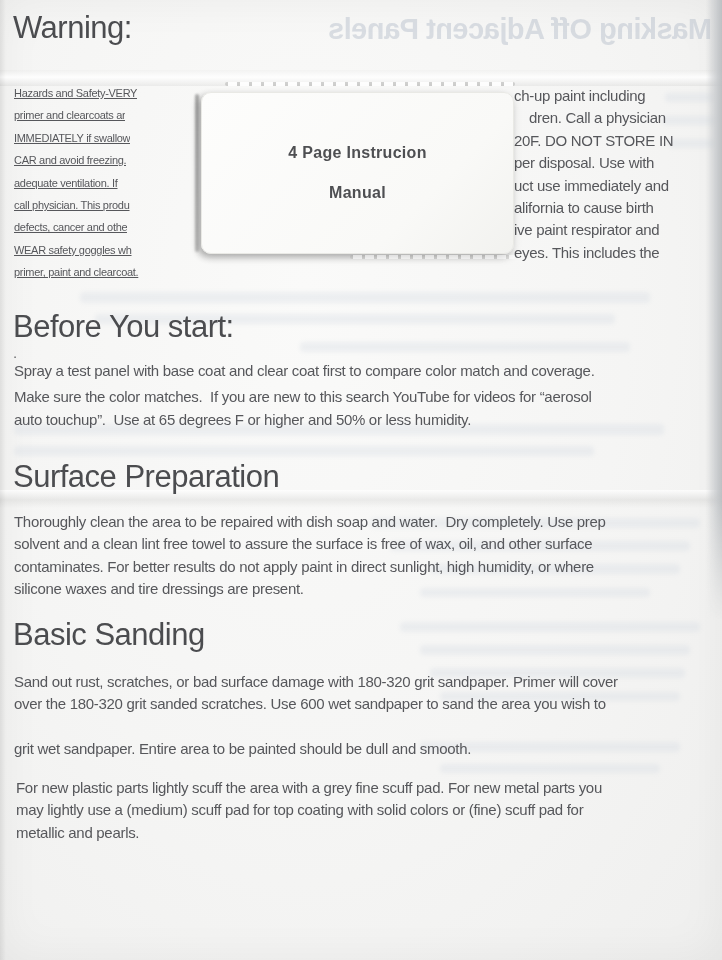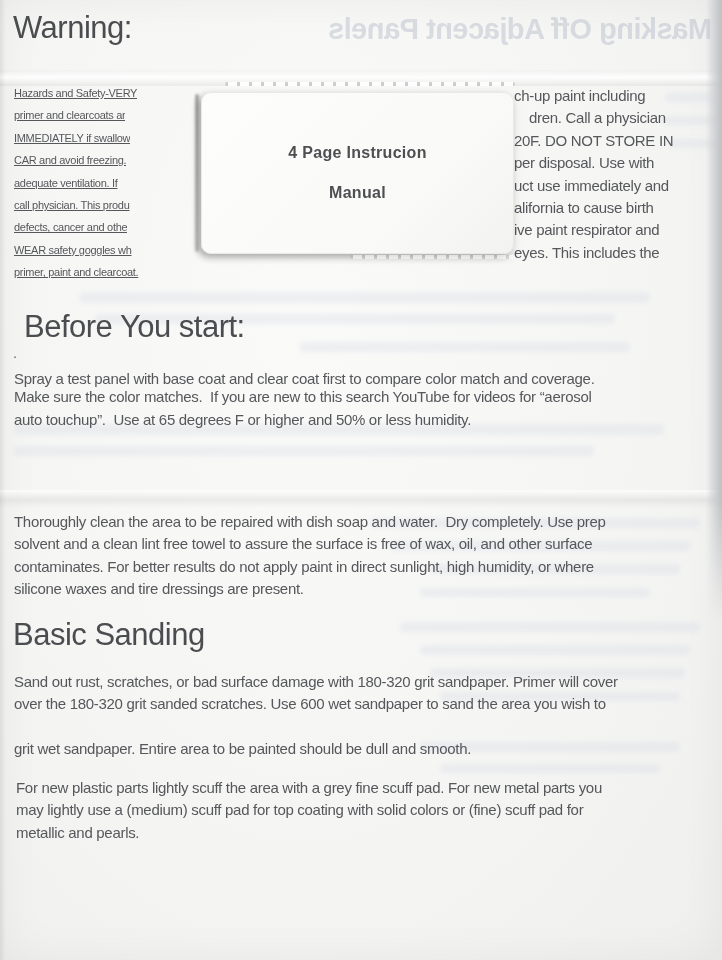--- a/index.html
+++ b/index.html
@@ -135,7 +135,7 @@
   </div>
   <div class="perforation" style="left:350px;top:255px;width:165px;opacity:0.6;"></div>
 
-  <h1 class="doc-heading" style="left:13px;top:309px;margin-left:11px;">Before You start:</h1>
+  <h1 class="doc-heading" style="left:13px;top:309px;">Before You start:</h1>
   <div class="bys-dot">.</div>
   <div class="bodyline" style="left:14px;top:368px;">Spray a test panel with base coat and clear coat first to compare color match and coverage.</div>
   <div class="bodyline" style="left:14px;top:386.4px;">Make sure the color matches.  If you are new to this search YouTube for videos for “aerosol</div>

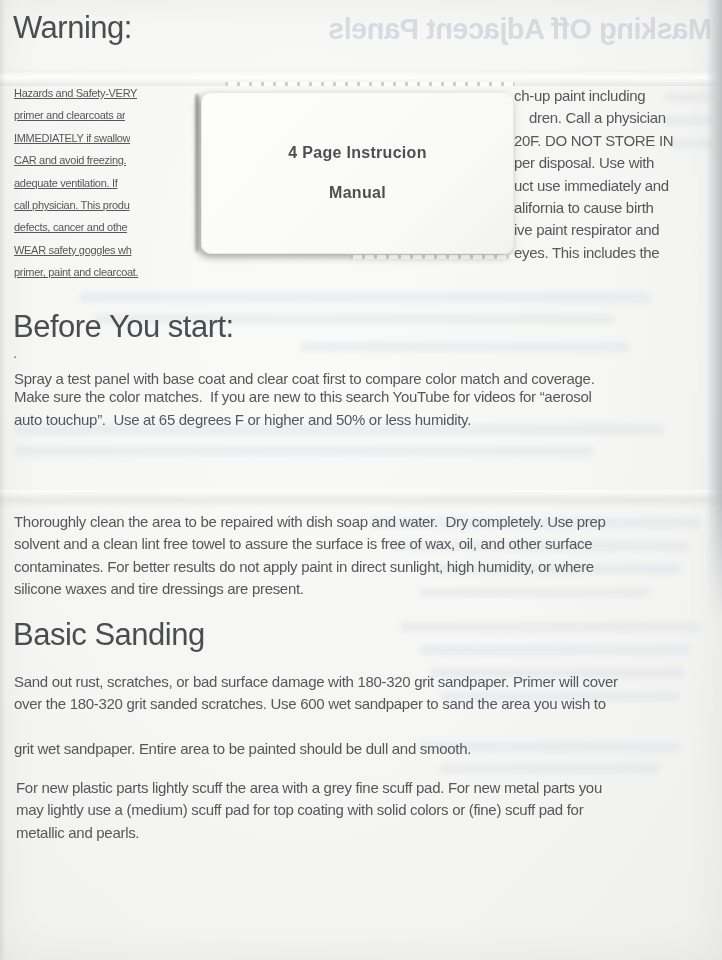--- a/index.html
+++ b/index.html
@@ -137,7 +137,7 @@
 
   <h1 class="doc-heading" style="left:13px;top:309px;">Before You start:</h1>
   <div class="bys-dot">.</div>
-  <div class="bodyline" style="left:14px;top:368px;">Spray a test panel with base coat and clear coat first to compare color match and coverage.</div>
+  <div class="bodyline" style="left:14px;top:360px;">Spray a test panel with base coat and clear coat first to compare color match and coverage.</div>
   <div class="bodyline" style="left:14px;top:386.4px;">Make sure the color matches.  If you are new to this search YouTube for videos for “aerosol</div>
   <div class="bodyline" style="left:14px;top:408.8px;">auto touchup”.  Use at 65 degrees F or higher and 50% or less humidity.</div>
 

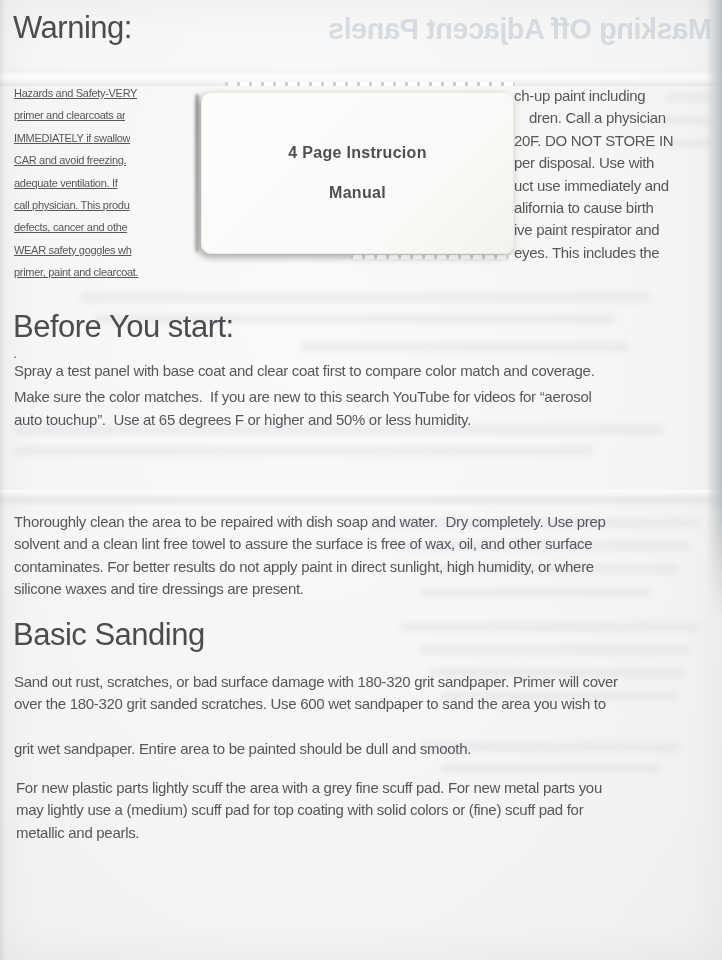--- a/index.html
+++ b/index.html
@@ -141,6 +141,7 @@
   <div class="bodyline" style="left:14px;top:386.4px;">Make sure the color matches.  If you are new to this search YouTube for videos for “aerosol</div>
   <div class="bodyline" style="left:14px;top:408.8px;">auto touchup”.  Use at 65 degrees F or higher and 50% or less humidity.</div>
 
+  <h1 class="doc-heading" style="left:13px;top:459px;">Surface Preparation</h1>
   <div class="bodyline" style="left:14px;top:511px;">Thoroughly clean the area to be repaired with dish soap and water.  Dry completely. Use prep</div>
   <div class="bodyline" style="left:14px;top:533.4px;">solvent and a clean lint free towel to assure the surface is free of wax, oil, and other surface</div>
   <div class="bodyline" style="left:14px;top:555.8px;">contaminates. For better results do not apply paint in direct sunlight, high humidity, or where</div>

